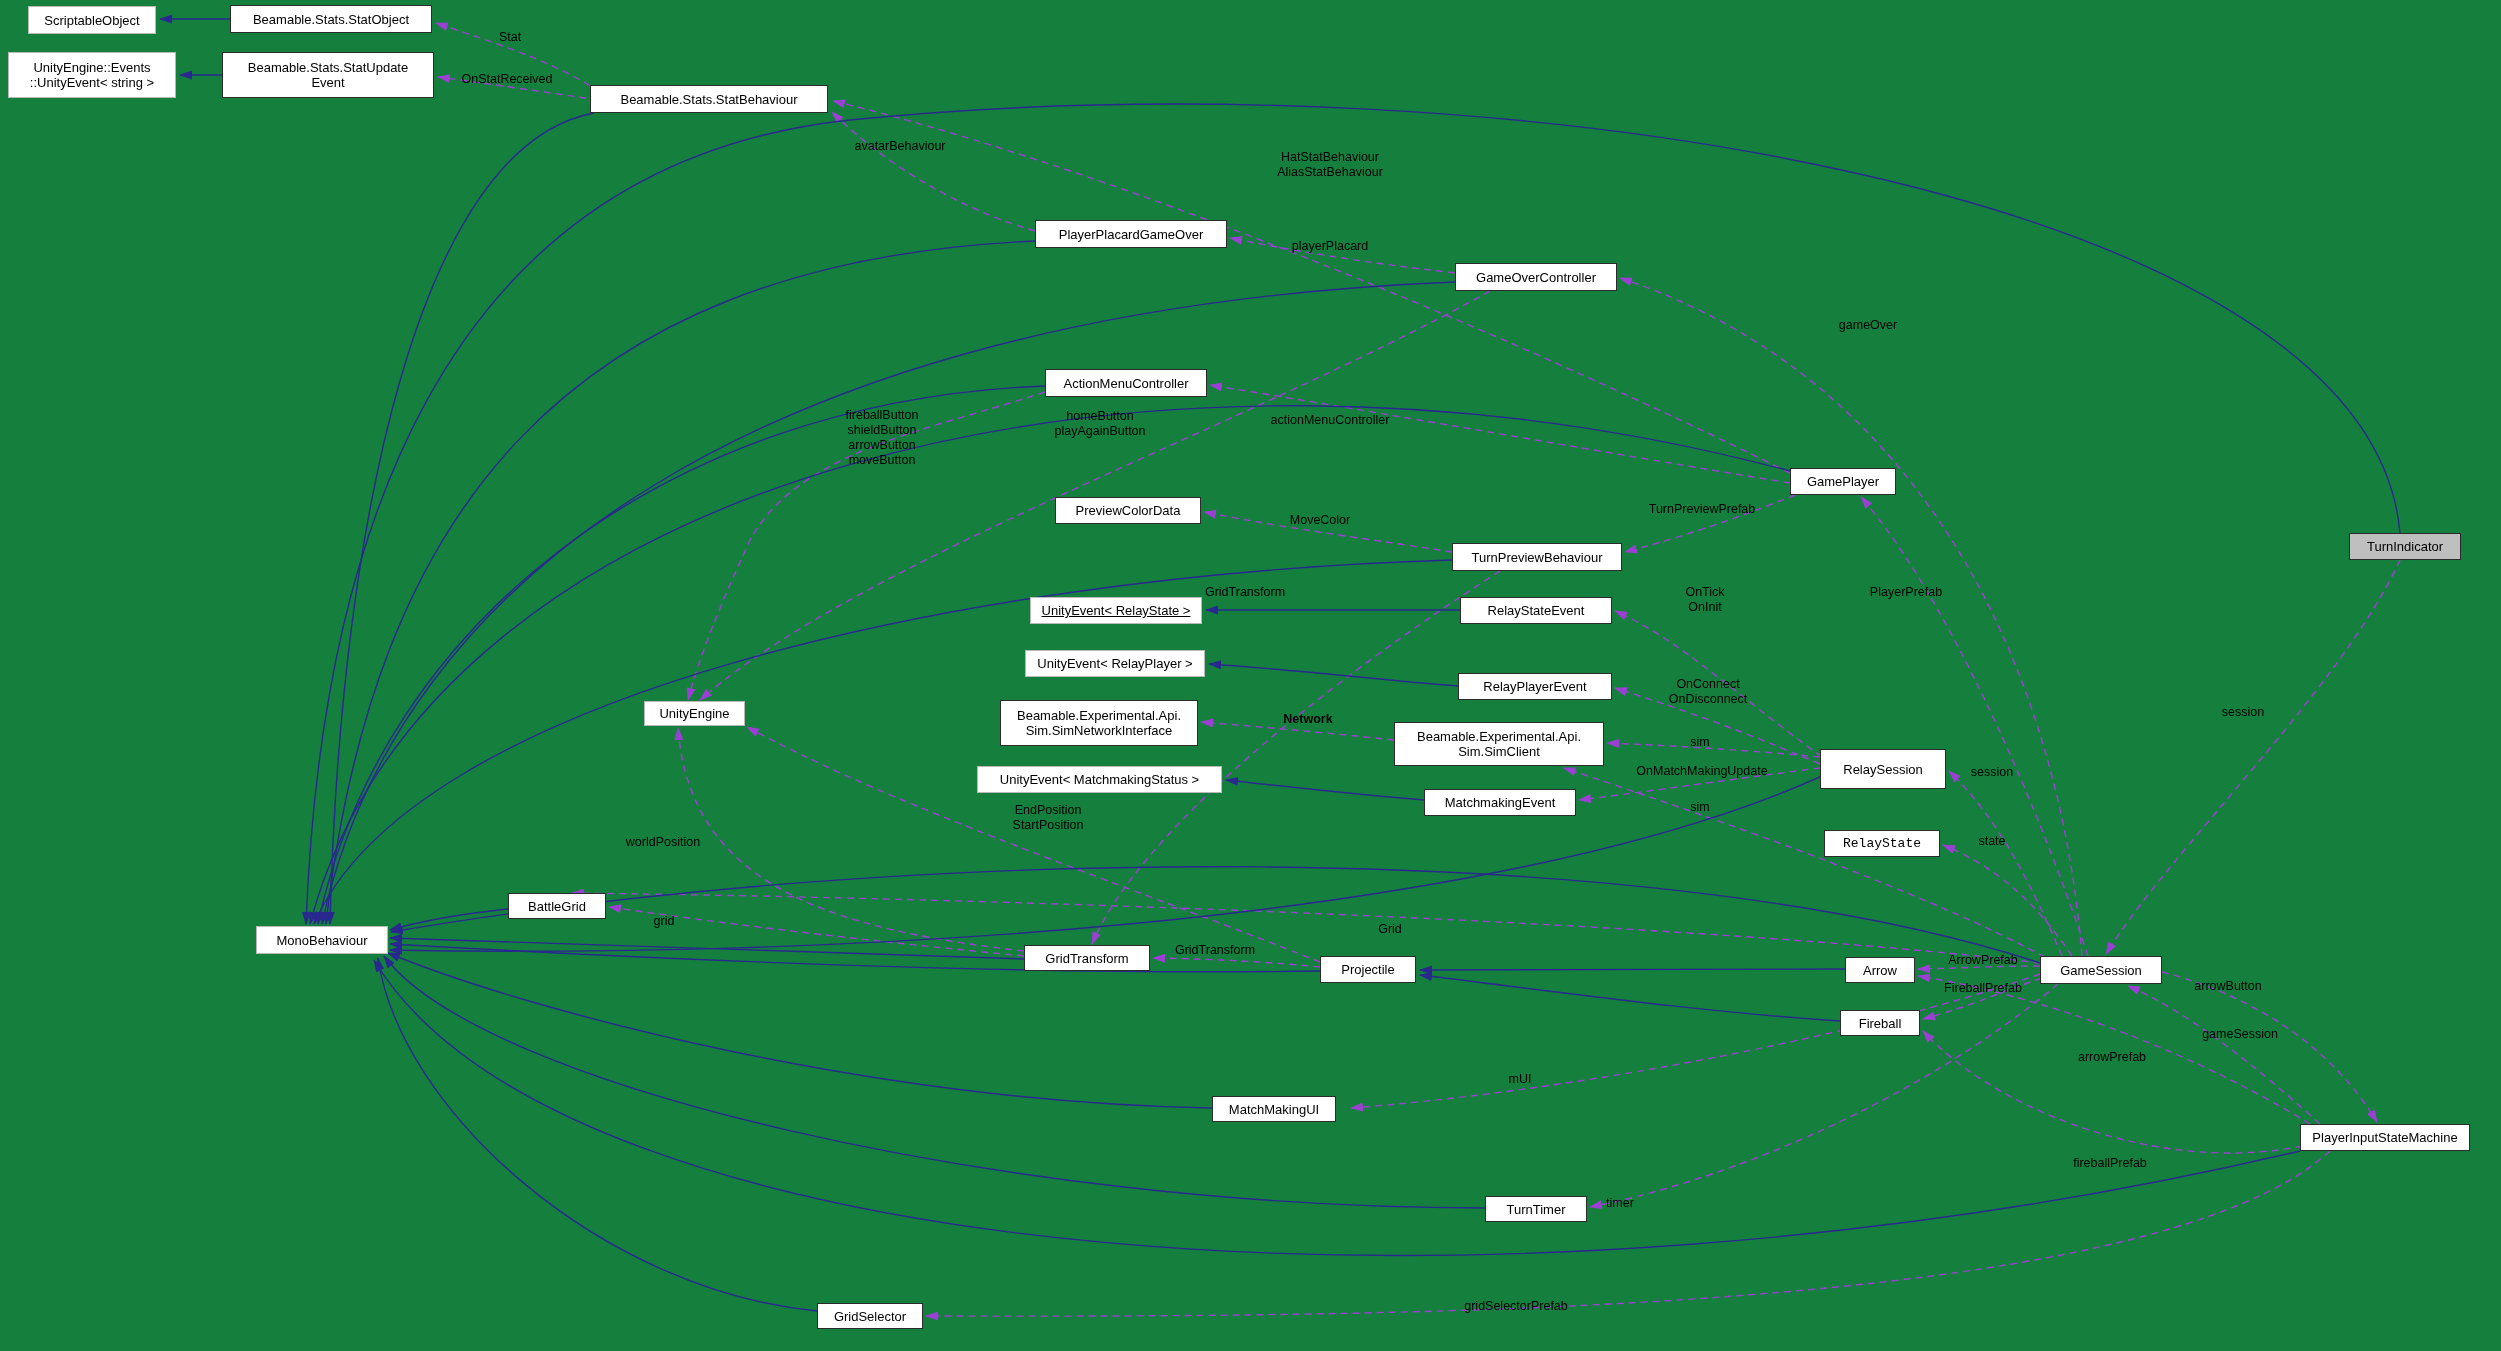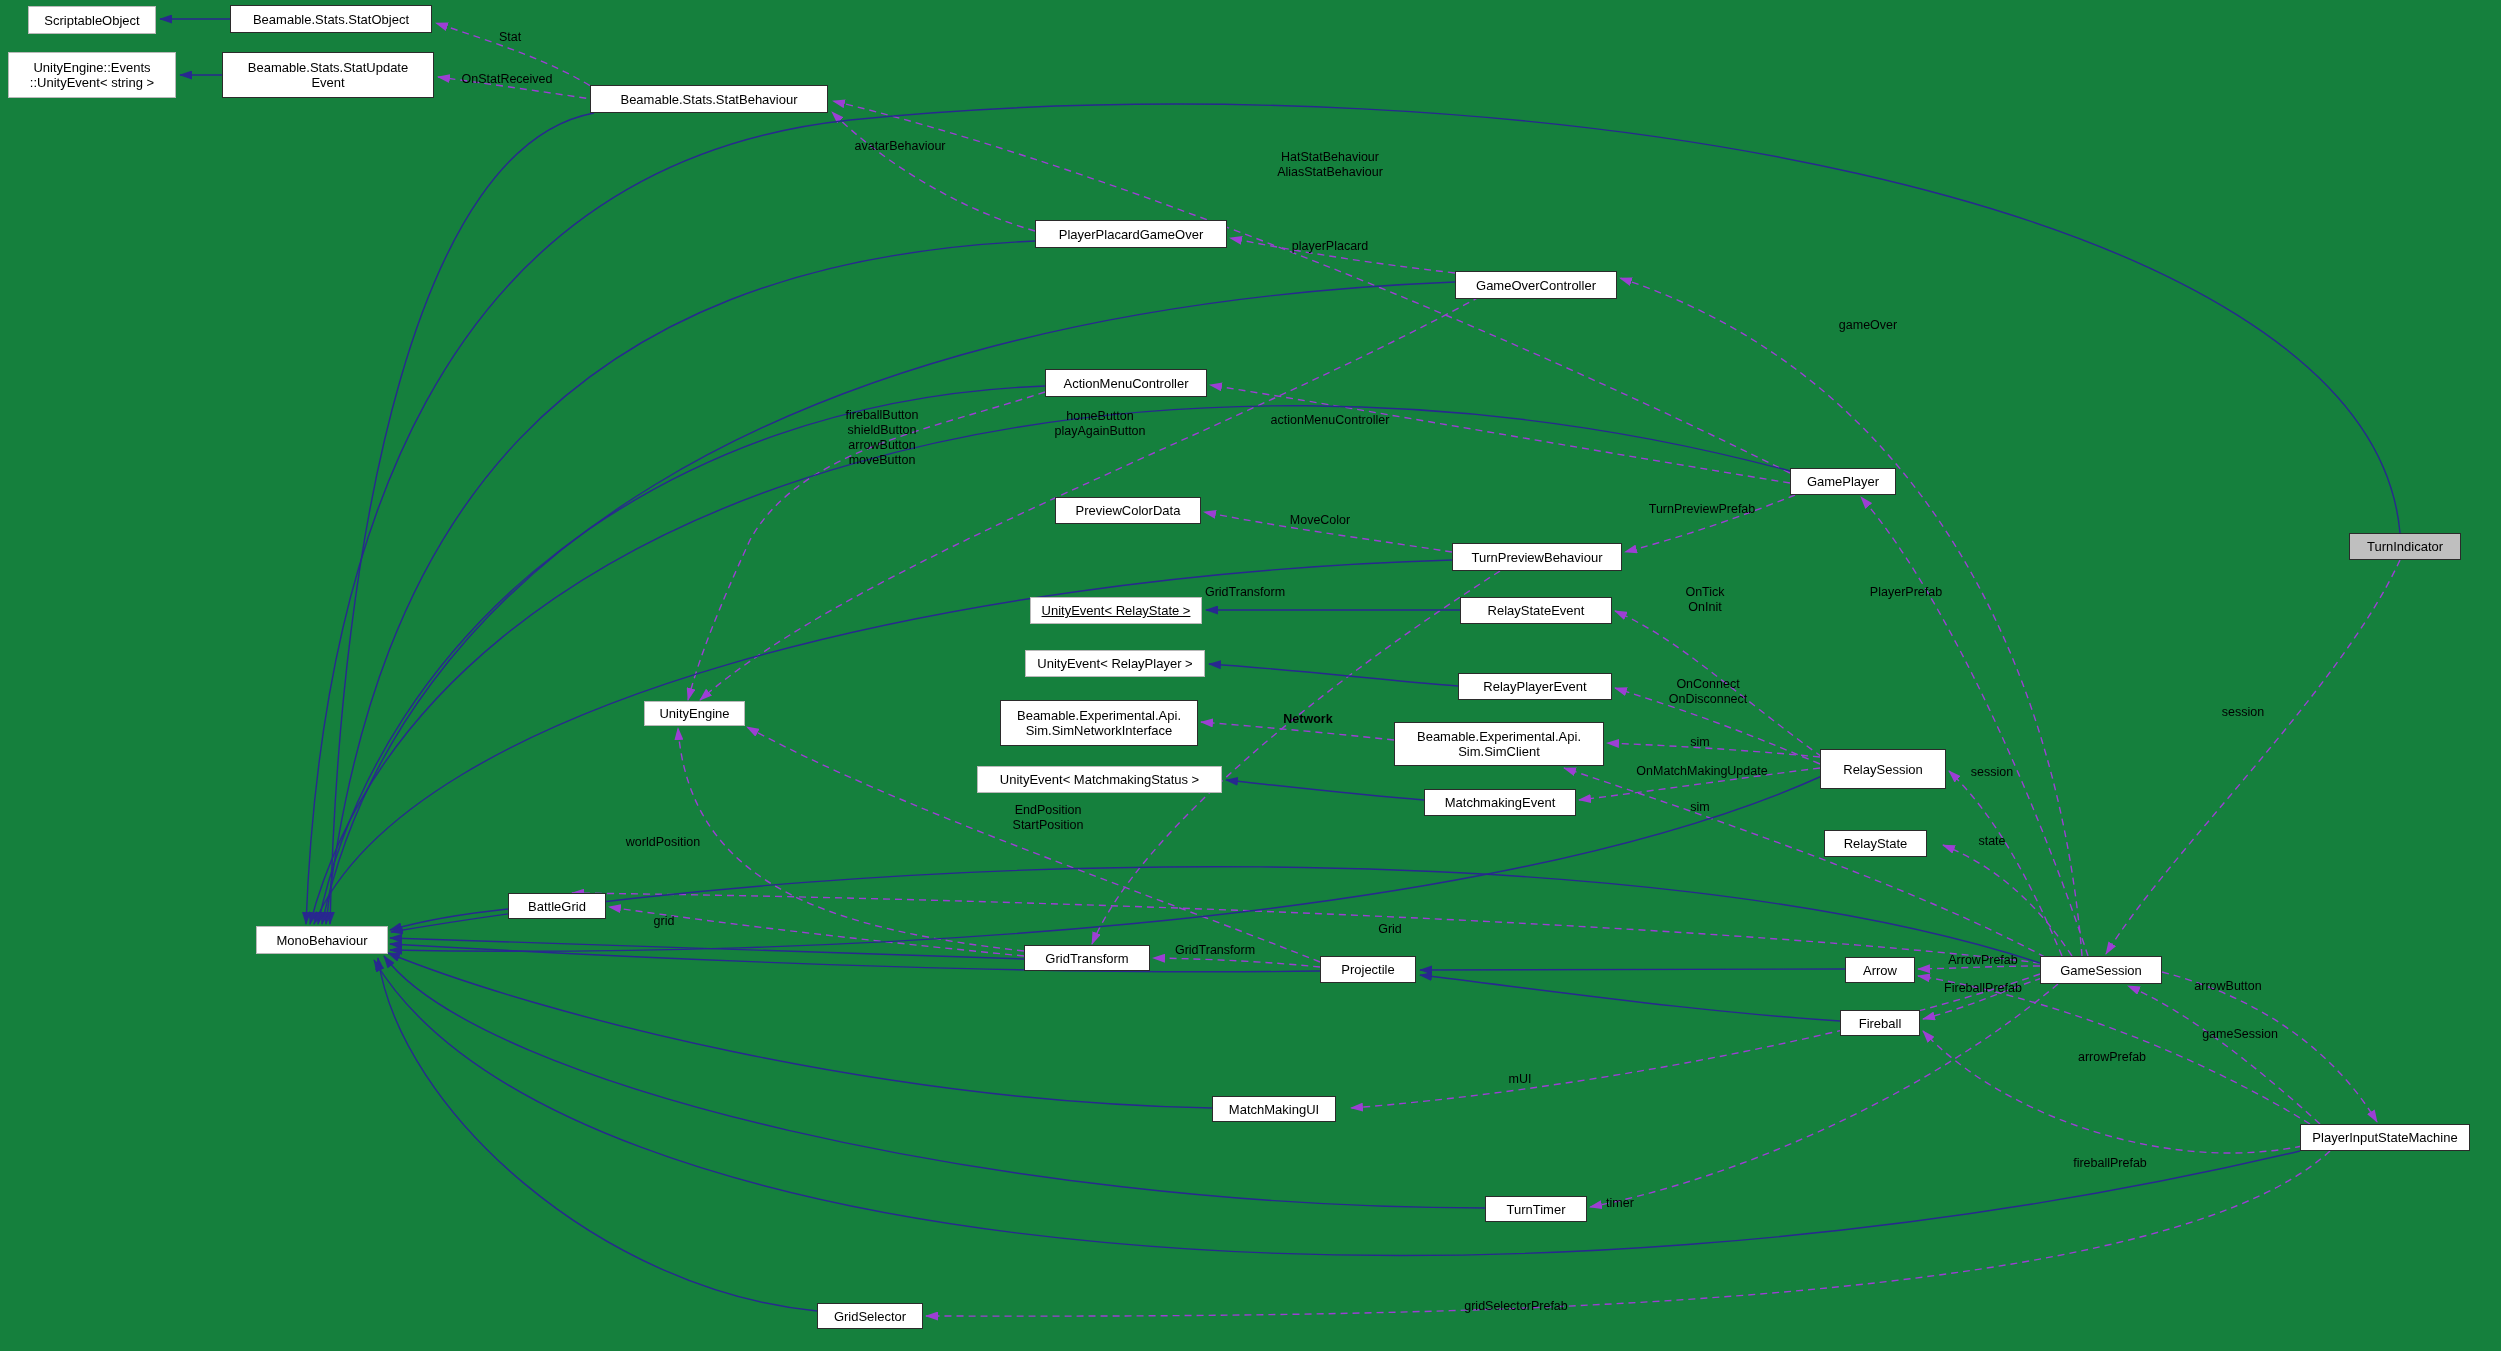--- a/index.html
+++ b/index.html
@@ -101,7 +101,7 @@
 Event</div>
       <div class="node class" style="left: 590px; top: 85px; width: 238px; height: 28px;">Beamable.Stats.StatBehaviour</div>
       <div class="node class" style="left: 1035px; top: 220px; width: 192px; height: 28px;">PlayerPlacardGameOver</div>
-      <div class="node class" style="left: 1455px; top: 263px; width: 162px; height: 28px; margin-top: 8px;">GameOverController</div>
+      <div class="node class" style="left: 1455px; top: 263px; width: 162px; height: 28px;">GameOverController</div>
       <div class="node class" style="left: 1045px; top: 369px; width: 162px; height: 28px;">ActionMenuController</div>
       <div class="node class" style="left: 1055px; top: 497px; width: 146px; height: 27px;">PreviewColorData</div>
       <div class="node class" style="left: 1452px; top: 543px; width: 170px; height: 28px;">TurnPreviewBehaviour</div>

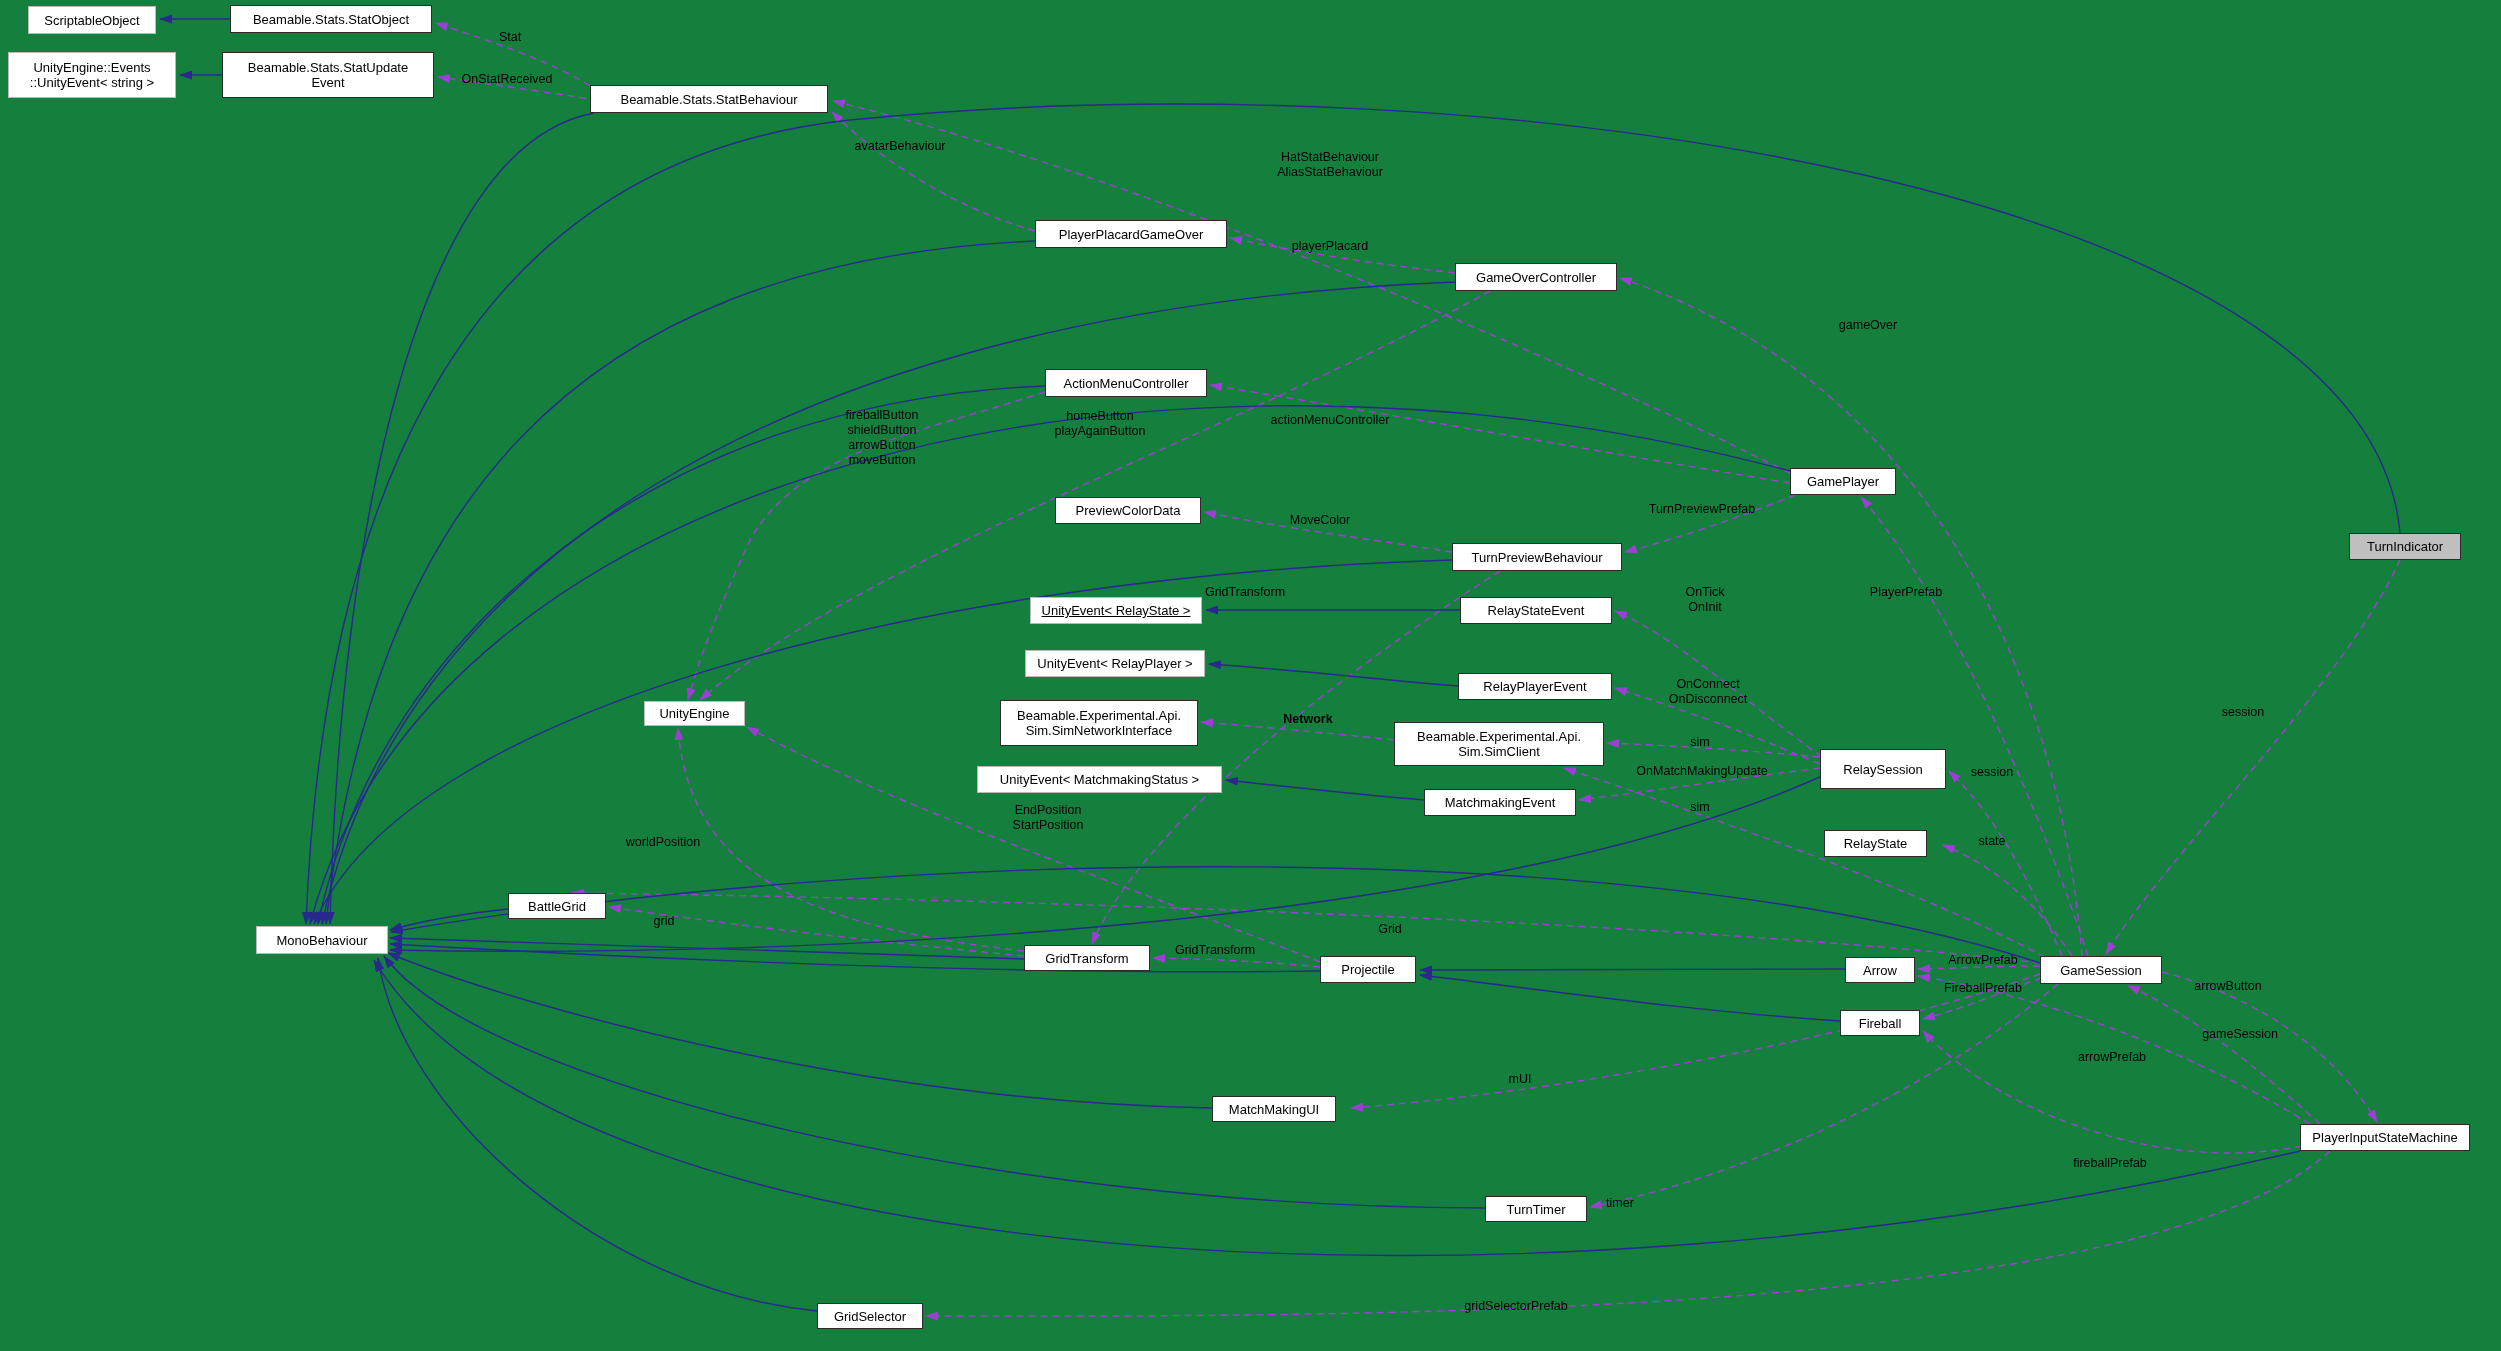--- a/index.html
+++ b/index.html
@@ -118,7 +118,7 @@
       <div class="node class" style="left: 1790px; top: 468px; width: 106px; height: 27px;">GamePlayer</div>
       <div class="node current" style="left: 2349px; top: 533px; width: 112px; height: 27px;">TurnIndicator</div>
       <div class="node class" style="left: 1820px; top: 749px; width: 126px; height: 40px;">RelaySession</div>
-      <div class="node class" style="left: 1824px; top: 830px; width: 103px; height: 27px;">RelayState</div>
+      <div class="node class" style="left: 1824px; top: 830px; width: 116px; height: 27px; font-family: Liberation Mono, monospace;">RelayState</div>
       <div class="node external" style="left: 644px; top: 701px; width: 101px; height: 25px;">UnityEngine</div>
       <div class="node external" style="left: 256px; top: 926px; width: 132px; height: 28px;">MonoBehaviour</div>
       <div class="node class" style="left: 508px; top: 893px; width: 98px; height: 26px;">BattleGrid</div>

